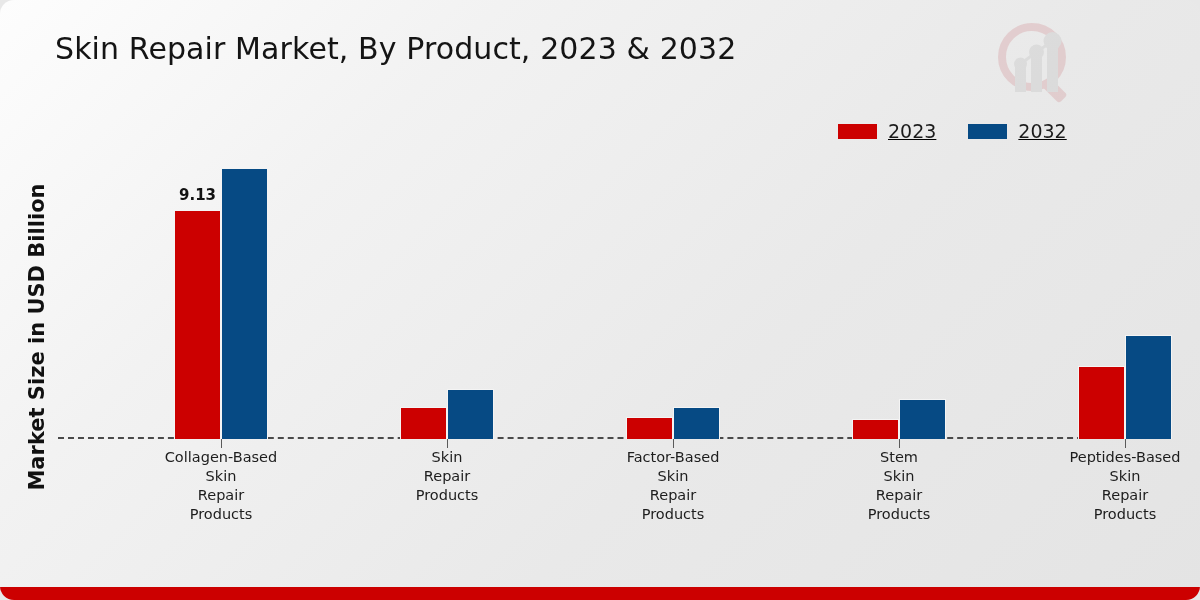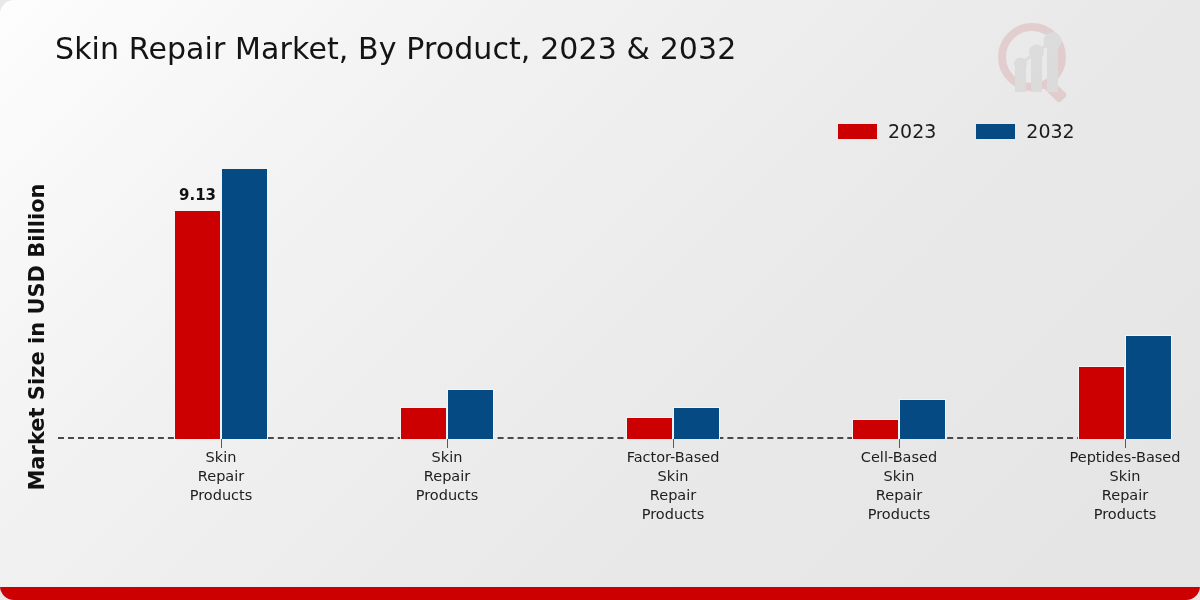--- a/index.html
+++ b/index.html
@@ -52,7 +52,8 @@
     top: 120px;
     display: flex;
     align-items: flex-start;
-    gap: 40px;
+    gap: 32px;
+    text-decoration: underline;
   }
   .legend-item {
     display: flex;

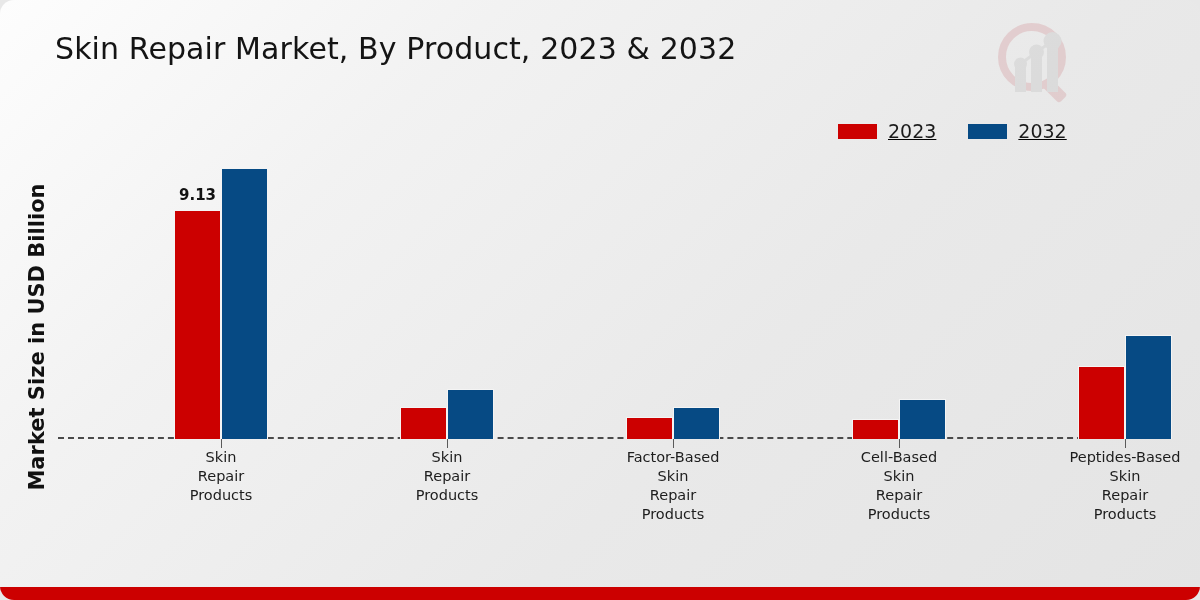--- a/index.html
+++ b/index.html
@@ -241,6 +241,7 @@
 
   <div id="cat-labels">
       <div class="cat-label" style="left: 111px;">
+        <div>Collagen-Based</div>
         <div>Skin</div>
         <div>Repair</div>
         <div>Products</div>

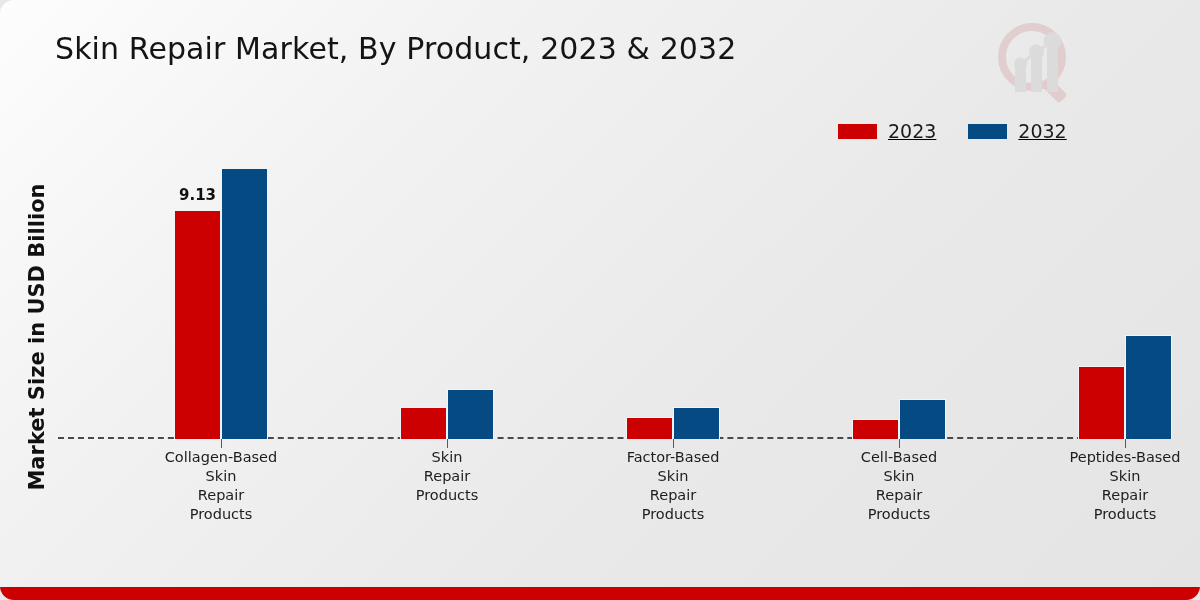--- a/index.html
+++ b/index.html
@@ -258,6 +258,7 @@
         <div>Products</div>
       </div>
       <div class="cat-label" style="left: 789px;">
+        <div>Stem</div>
         <div>Cell-Based</div>
         <div>Skin</div>
         <div>Repair</div>

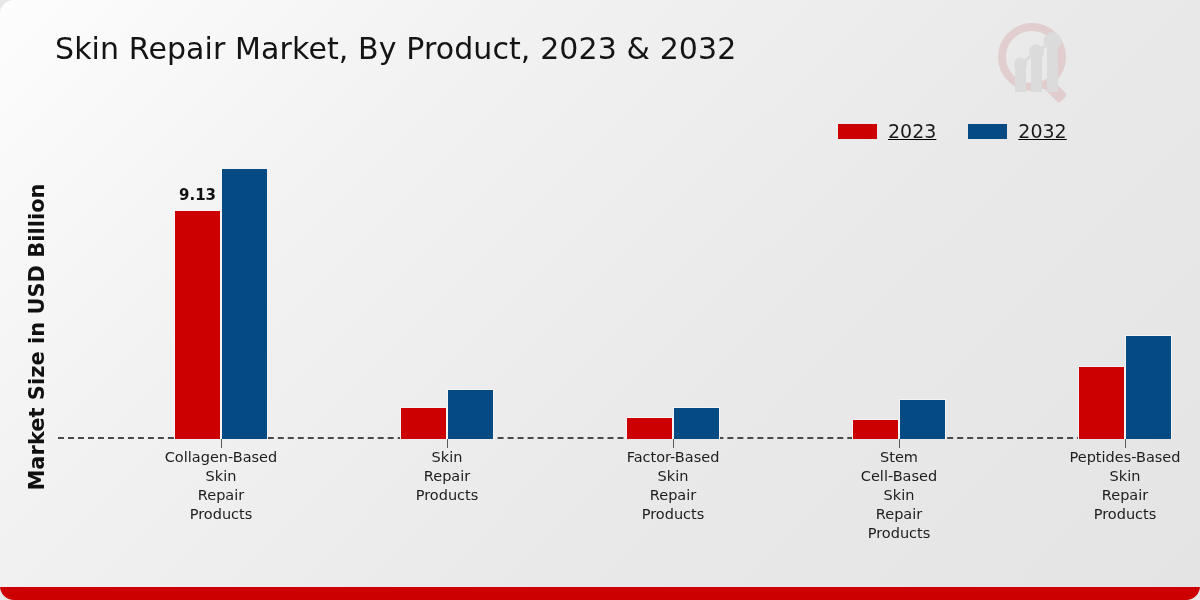--- a/index.html
+++ b/index.html
@@ -259,7 +259,6 @@
       </div>
       <div class="cat-label" style="left: 789px;">
         <div>Stem</div>
-        <div>Cell-Based</div>
         <div>Skin</div>
         <div>Repair</div>
         <div>Products</div>

